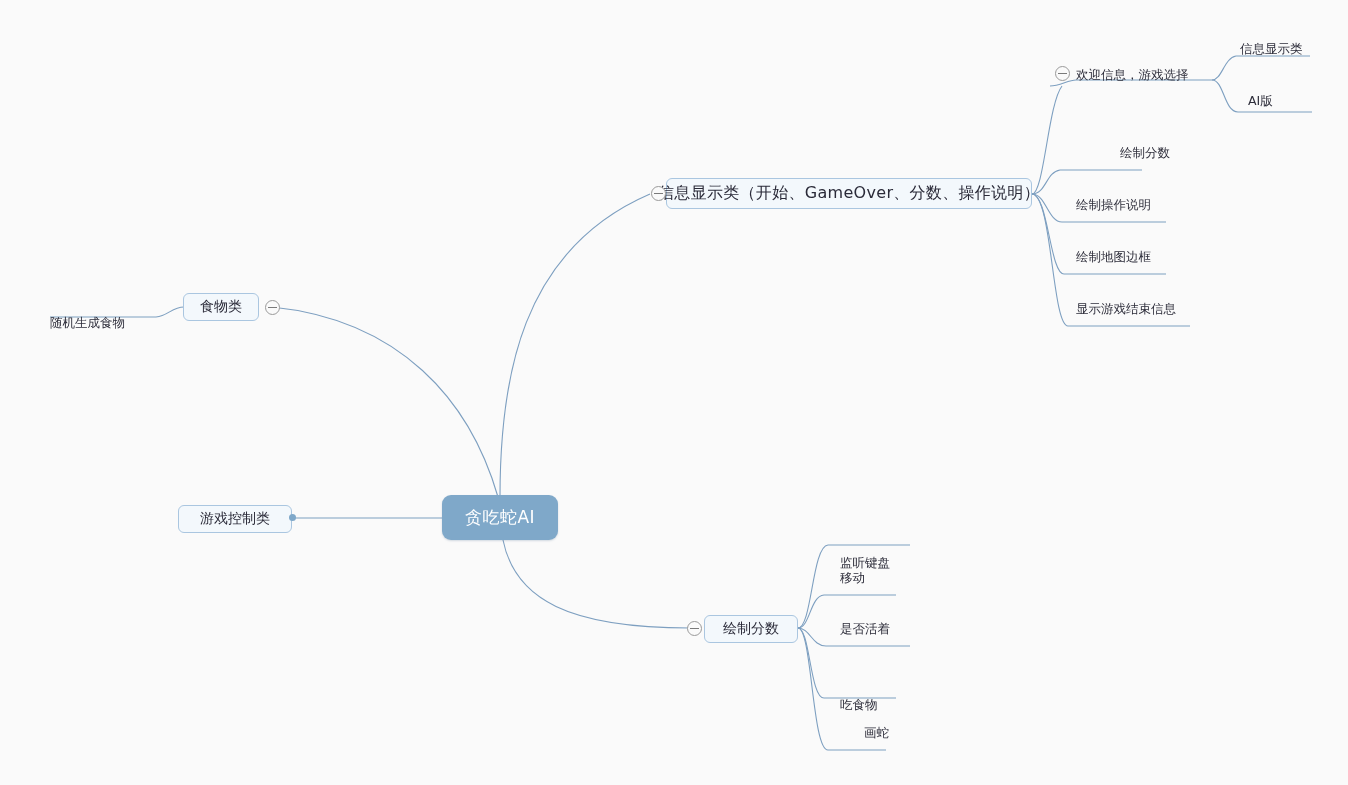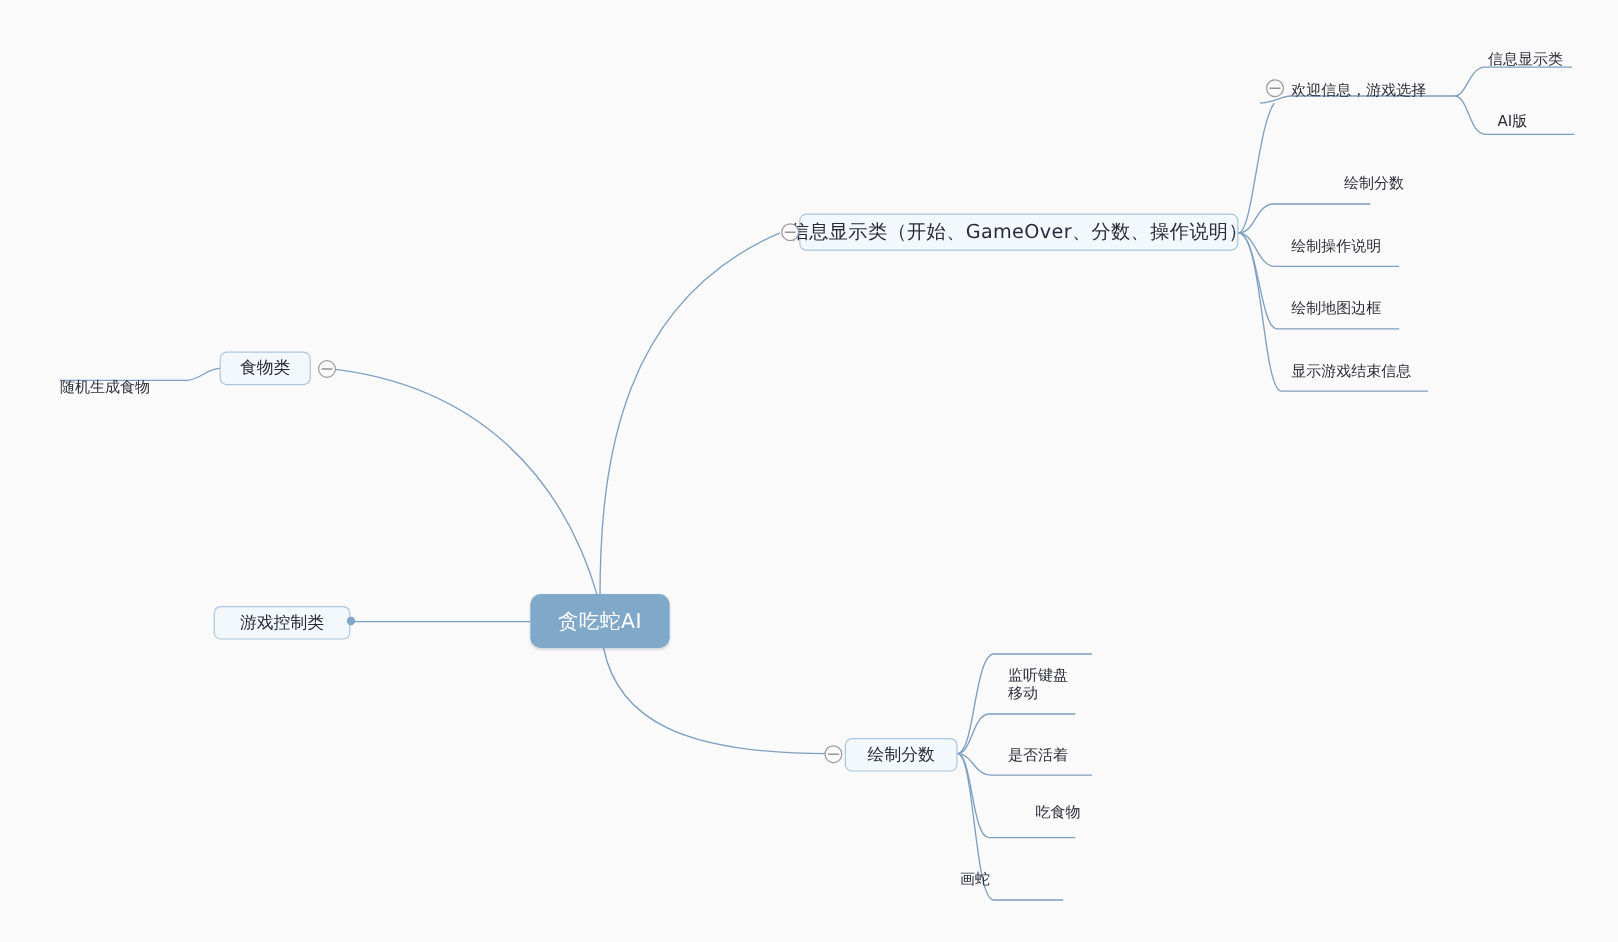--- a/index.html
+++ b/index.html
@@ -152,7 +152,7 @@
   <div class="node leaf" style="left:840px; top:517px; width:100px; height:22px;margin-top:35px;">监听键盘</div>
   <div class="node leaf" style="left:840px; top:567px; width:80px; height:22px;">移动</div>
   <div class="node leaf" style="left:840px; top:618px; width:100px; height:22px;">是否活着</div>
-  <div class="node leaf" style="left:840px; top:666px; width:90px; height:22px;margin-left:23px;">吃食物</div>
+  <div class="node leaf" style="left:840px; top:694px; width:90px; height:22px;">吃食物</div>
   <div class="node leaf" style="left:800px; top:722px; width:80px; height:22px;">画蛇</div>
 
 </div>

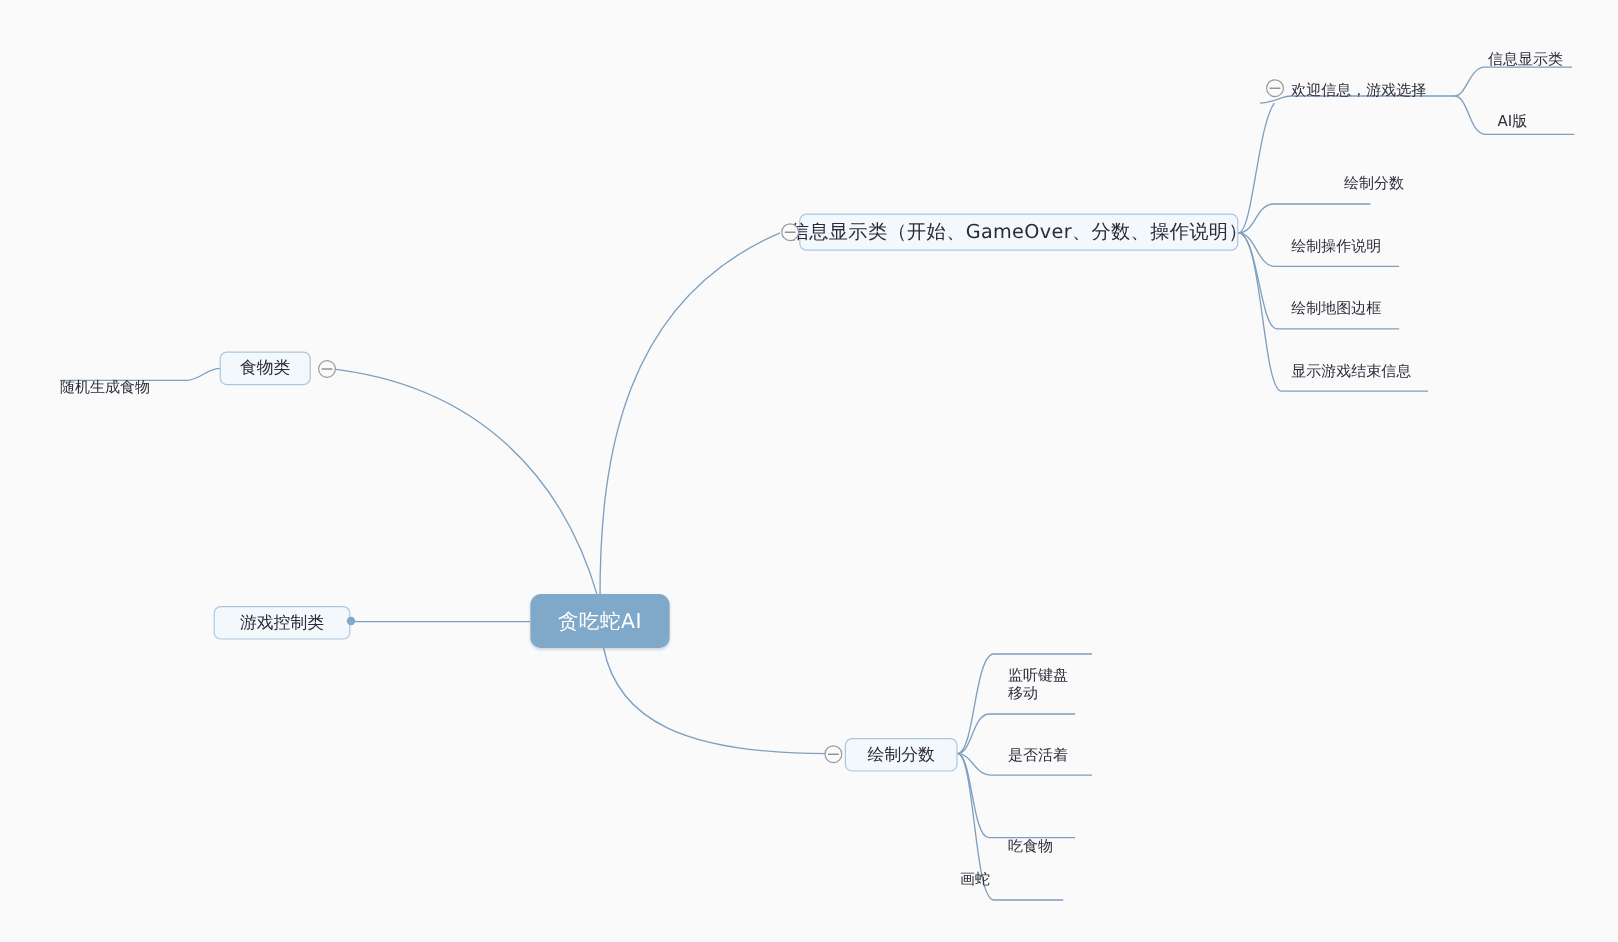--- a/index.html
+++ b/index.html
@@ -153,7 +153,7 @@
   <div class="node leaf" style="left:840px; top:567px; width:80px; height:22px;">移动</div>
   <div class="node leaf" style="left:840px; top:618px; width:100px; height:22px;">是否活着</div>
   <div class="node leaf" style="left:840px; top:694px; width:90px; height:22px;">吃食物</div>
-  <div class="node leaf" style="left:800px; top:722px; width:80px; height:22px;">画蛇</div>
+  <div class="node leaf" style="left:864px; top:722px; width:80px; height:22px;">画蛇</div>
 
 </div>
 

